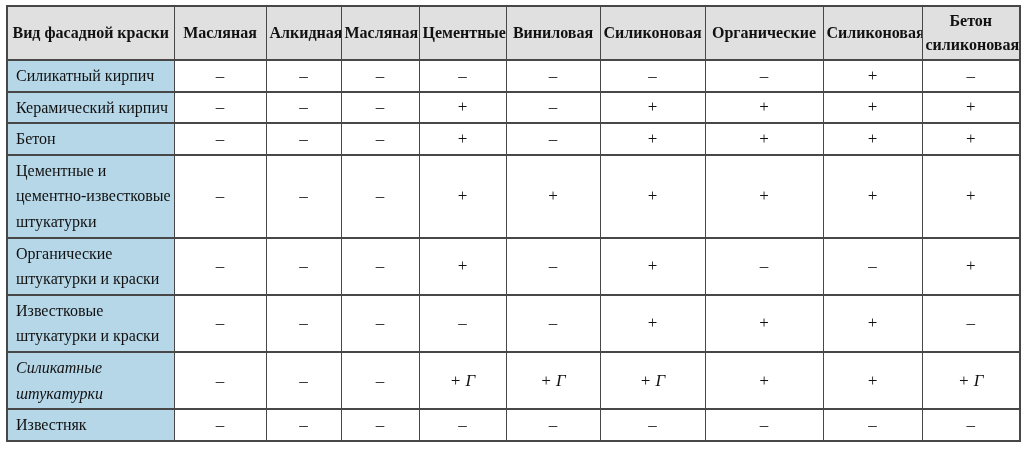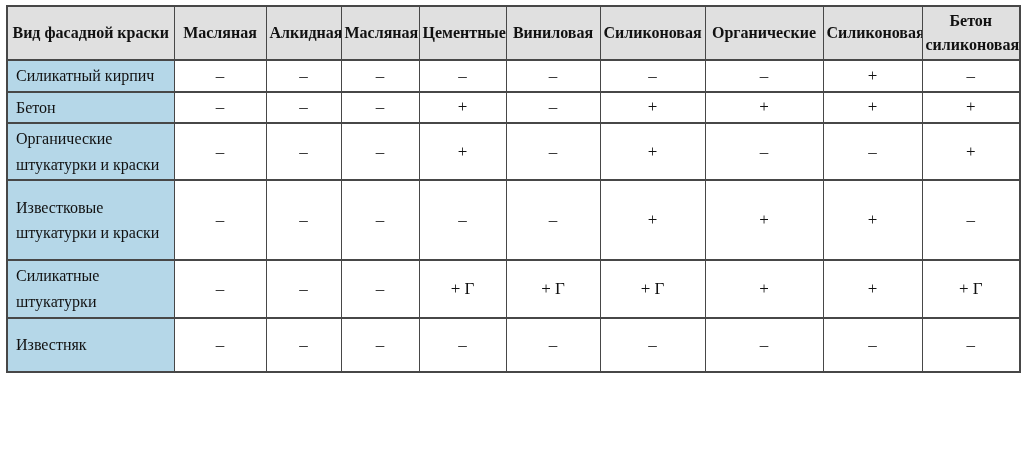--- a/index.html
+++ b/index.html
@@ -116,6 +116,18 @@
           <td>–</td>
         </tr>
         <tr>
+          <th class="rowlabel">Керамический кирпич</th>
+          <td>–</td>
+          <td>–</td>
+          <td>–</td>
+          <td>+</td>
+          <td>–</td>
+          <td>+</td>
+          <td>+</td>
+          <td>+</td>
+          <td>+</td>
+        </tr>
+        <tr>
           <th class="rowlabel">Бетон</th>
           <td>–</td>
           <td>–</td>

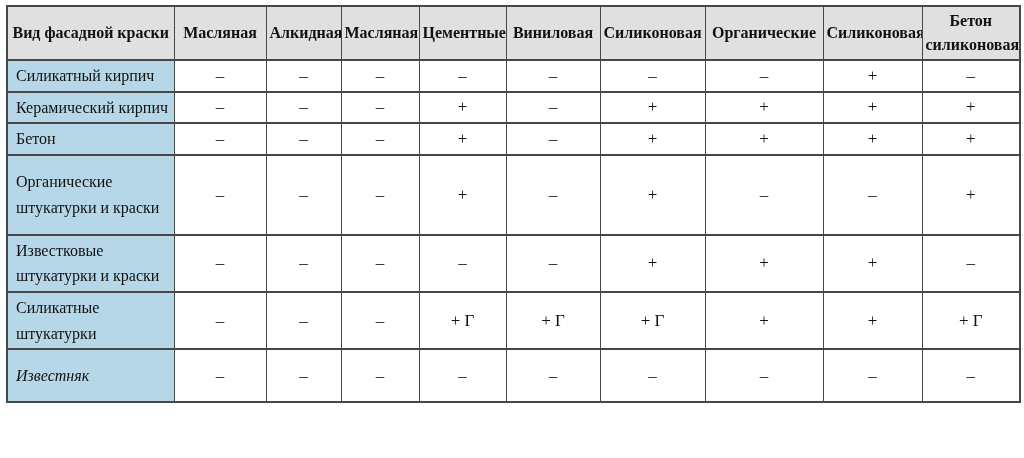--- a/index.html
+++ b/index.html
@@ -140,6 +140,18 @@
           <td>+</td>
         </tr>
         <tr>
+          <th class="rowlabel">Цементные и цементно-известковые штукатурки</th>
+          <td>–</td>
+          <td>–</td>
+          <td>–</td>
+          <td>+</td>
+          <td>+</td>
+          <td>+</td>
+          <td>+</td>
+          <td>+</td>
+          <td>+</td>
+        </tr>
+        <tr>
           <th class="rowlabel">Органические штукатурки и краски</th>
           <td>–</td>
           <td>–</td>

